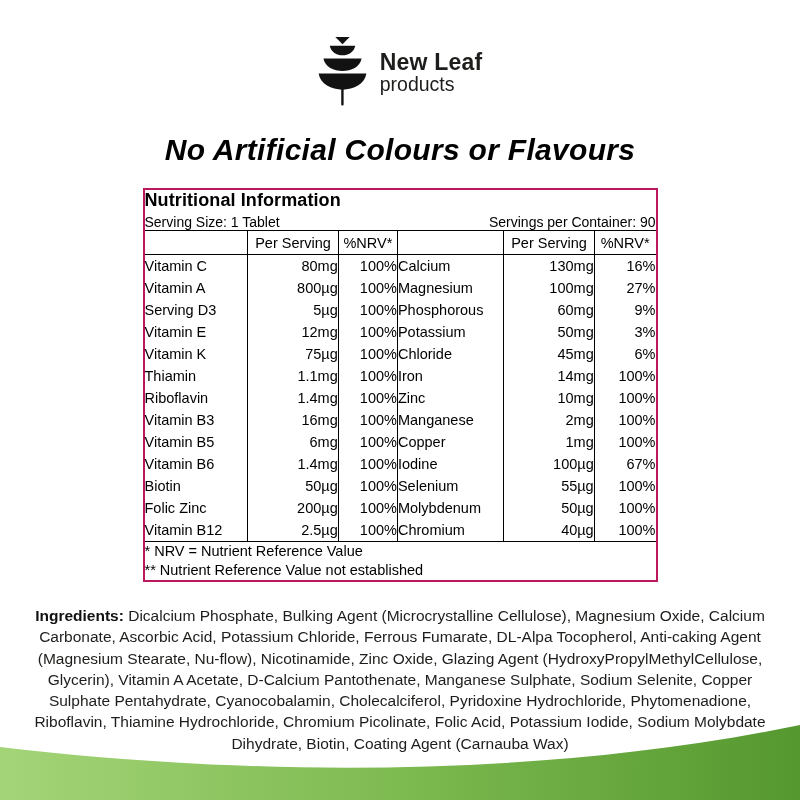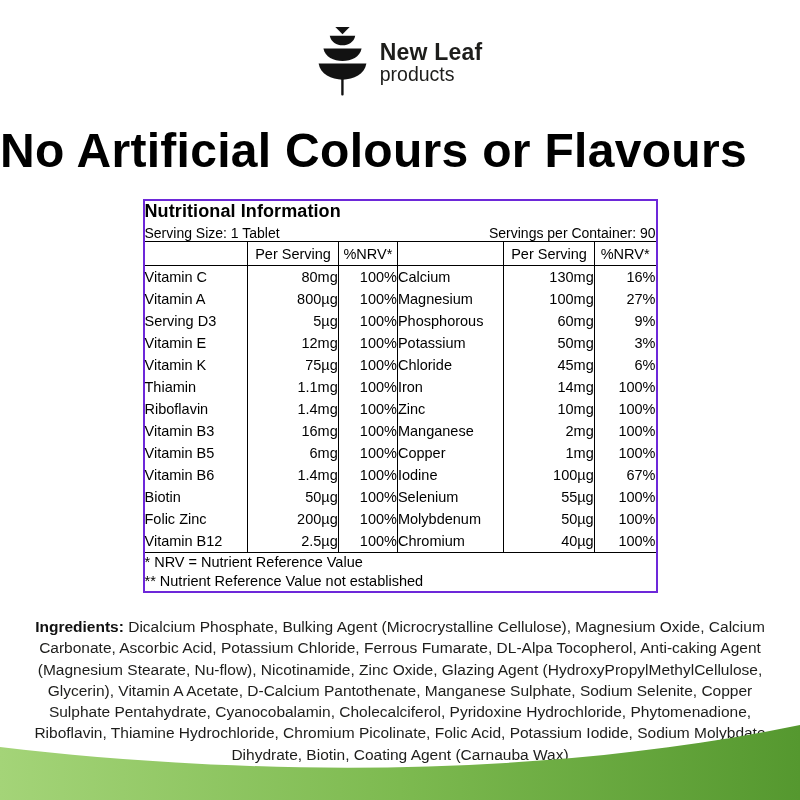--- a/index.html
+++ b/index.html
@@ -6,7 +6,7 @@
   .page{position:relative;width:800px;height:800px;background:#ffffff;overflow:hidden;
         font-family:"Liberation Sans", sans-serif;color:#000;}
   
-  .brand{display:flex;justify-content:center;align-items:center;gap:13px;padding-top:27px;}
+  .brand{display:flex;justify-content:center;align-items:center;gap:13px;padding-top:37px;}
   .brand svg{width:49px;height:70px;display:block;}
   .brand-text{display:flex;flex-direction:column;justify-content:center;}
   .brand-name{font-size:23px;font-weight:700;color:#1d1d1b;line-height:1.05;letter-spacing:.2px;}

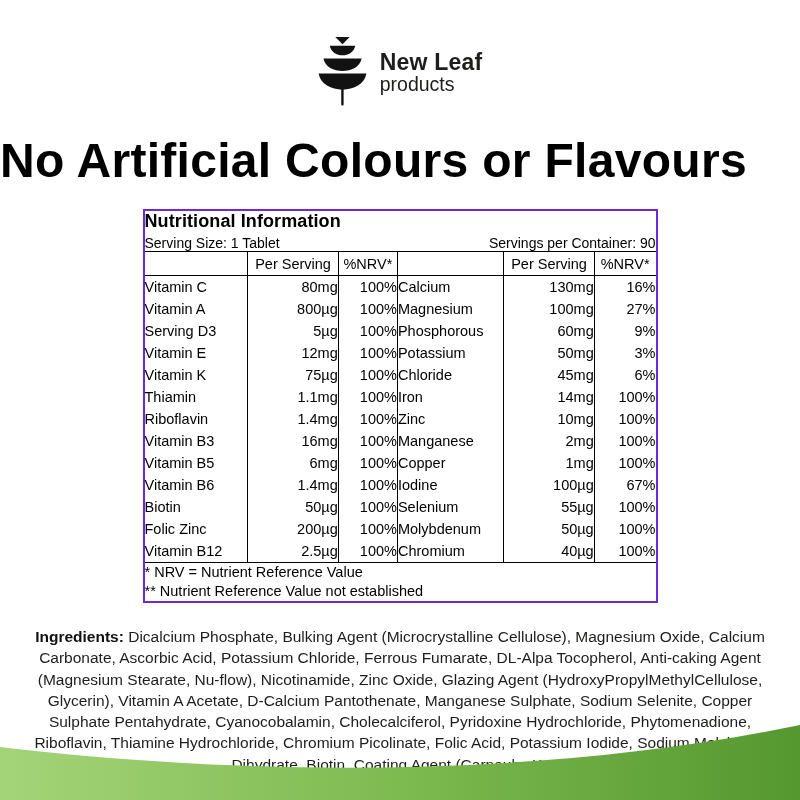--- a/index.html
+++ b/index.html
@@ -12,8 +12,8 @@
   .brand-name{font-size:23px;font-weight:700;color:#1d1d1b;line-height:1.05;letter-spacing:.2px;}
   .brand-sub{font-size:19.5px;font-weight:400;color:#1d1d1b;line-height:1.05;}
   
-  h1.headline{margin:26px 0 0;font-size:48px;font-weight:700;
-              letter-spacing:.3px;color:#000;}
+  h1.headline{margin:26px 0 0;text-align:center;font-size:30px;font-weight:700;
+              letter-spacing:.3px;color:#000;font-style:italic;}
   
   table.ntable{border-collapse:collapse;table-layout:fixed;width:515px;margin:21px auto 0;
                border:2px solid #6d28d9;}

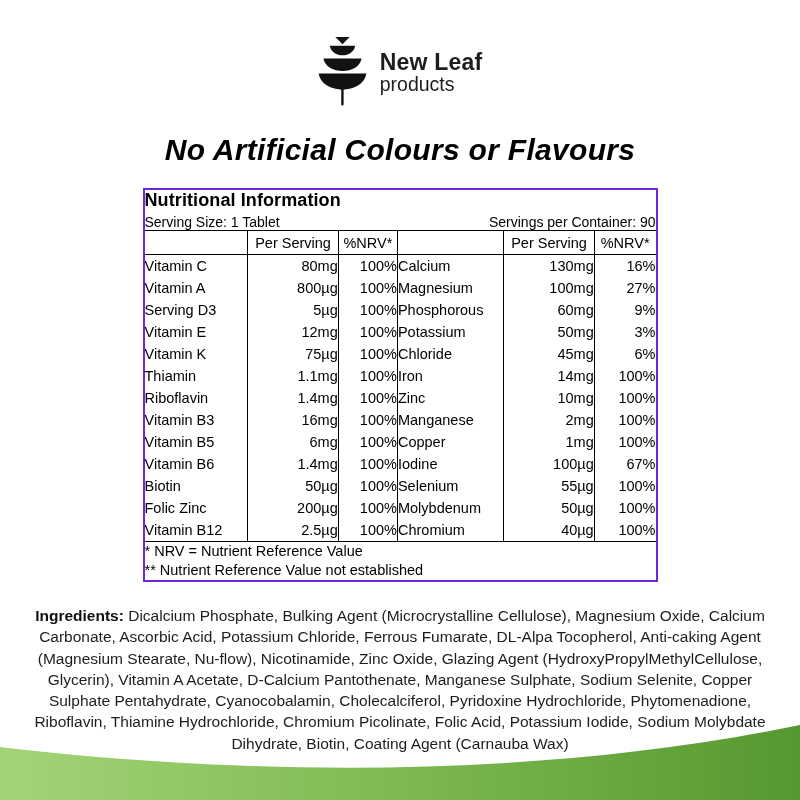--- a/index.html
+++ b/index.html
@@ -16,7 +16,7 @@
               letter-spacing:.3px;color:#000;font-style:italic;}
   
   table.ntable{border-collapse:collapse;table-layout:fixed;width:515px;margin:21px auto 0;
-               border:2px solid #6d28d9;}
+               border:2px solid #be185d;}
   table.ntable td{padding:0;font-size:14.5px;color:#000;vertical-align:middle;}
   .title-cell{padding:6px 9px 5px;}
   .ntable-title{font-size:18px;font-weight:700;letter-spacing:.1px;}

